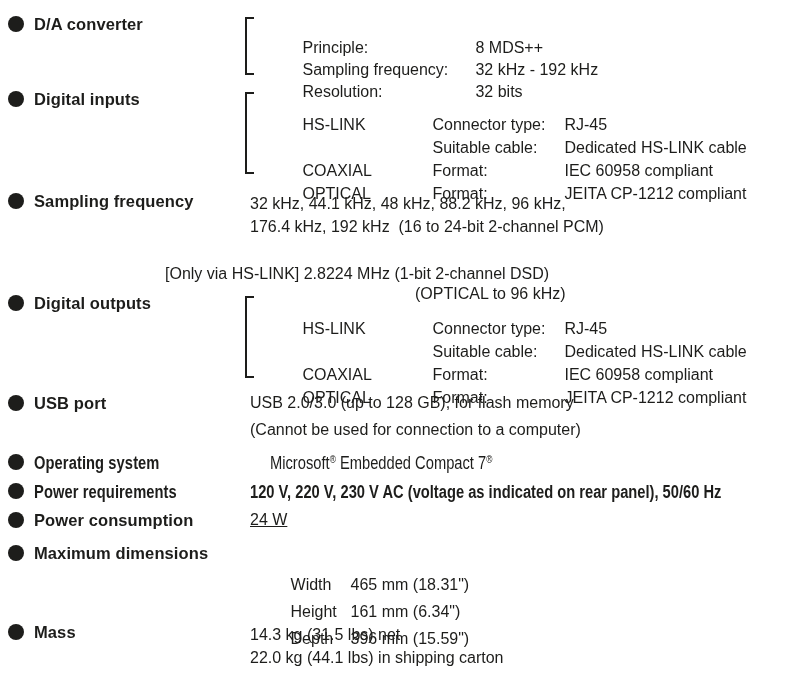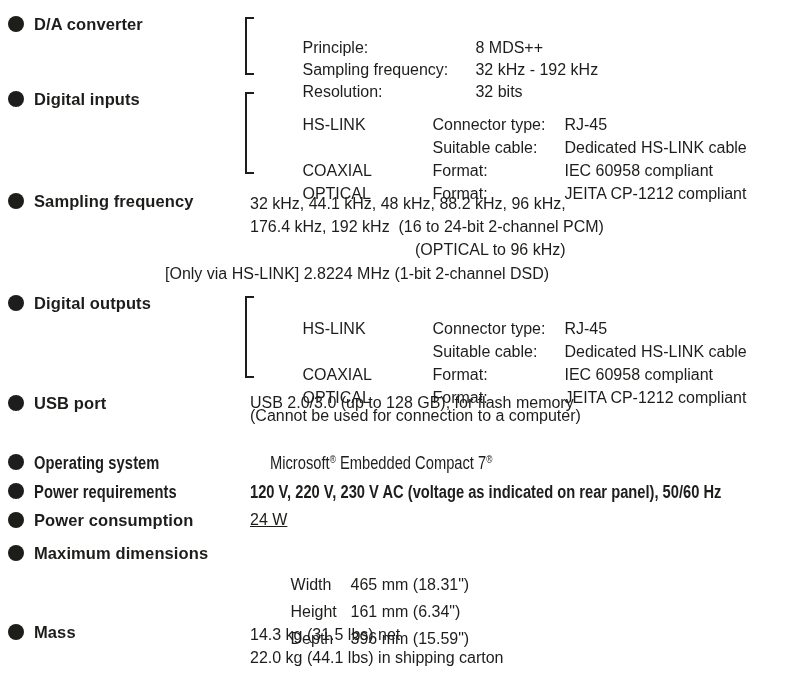--- a/index.html
+++ b/index.html
@@ -104,7 +104,7 @@
     <div class="content" style="left:250px;">
       <div class="row">32 kHz, 44.1 kHz, 48 kHz, 88.2 kHz, 96 kHz,</div>
       <div class="row">176.4 kHz, 192 kHz  (16 to 24-bit 2-channel PCM)</div>
-      <div class="row" style="padding-left:165px;">(OPTICAL to 96 kHz)</div>
+      <div class="row" style="padding-left:165px;margin-top:44px;">(OPTICAL to 96 kHz)</div>
     </div>
     <div class="abs" style="left:165px; top:70px; line-height:23px; white-space:pre;text-align:center;">[Only via HS-LINK] 2.8224 MHz (1-bit 2-channel DSD)</div>
   </div>

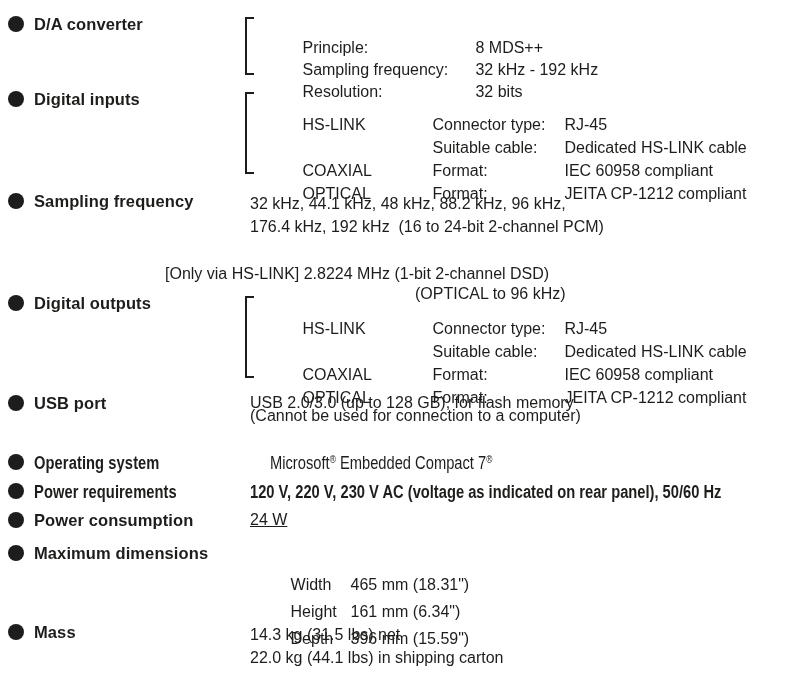--- a/index.html
+++ b/index.html
@@ -135,7 +135,7 @@
     <span class="bullet"></span>
     <span class="label">USB port</span>
     <div class="abs" style="left:250px; top:0;">USB 2.0/3.0 (up to 128 GB), for flash memory</div>
-    <div class="abs" style="left:250px; top:13px;">(Cannot be used for connection to a computer)</div>
+    <div class="abs" style="left:250px; top:27px;">(Cannot be used for connection to a computer)</div>
   </div>
 
   <div class="section" style="top:453px;">

